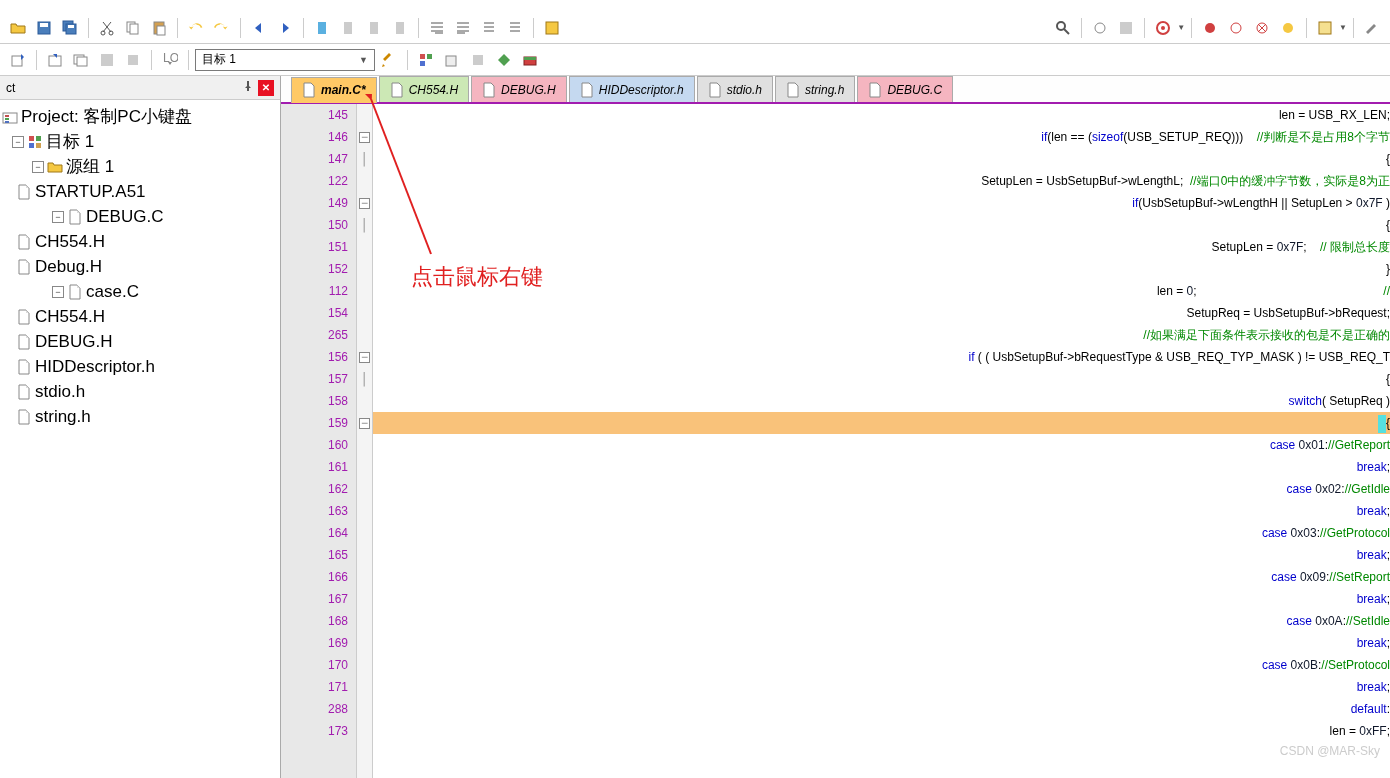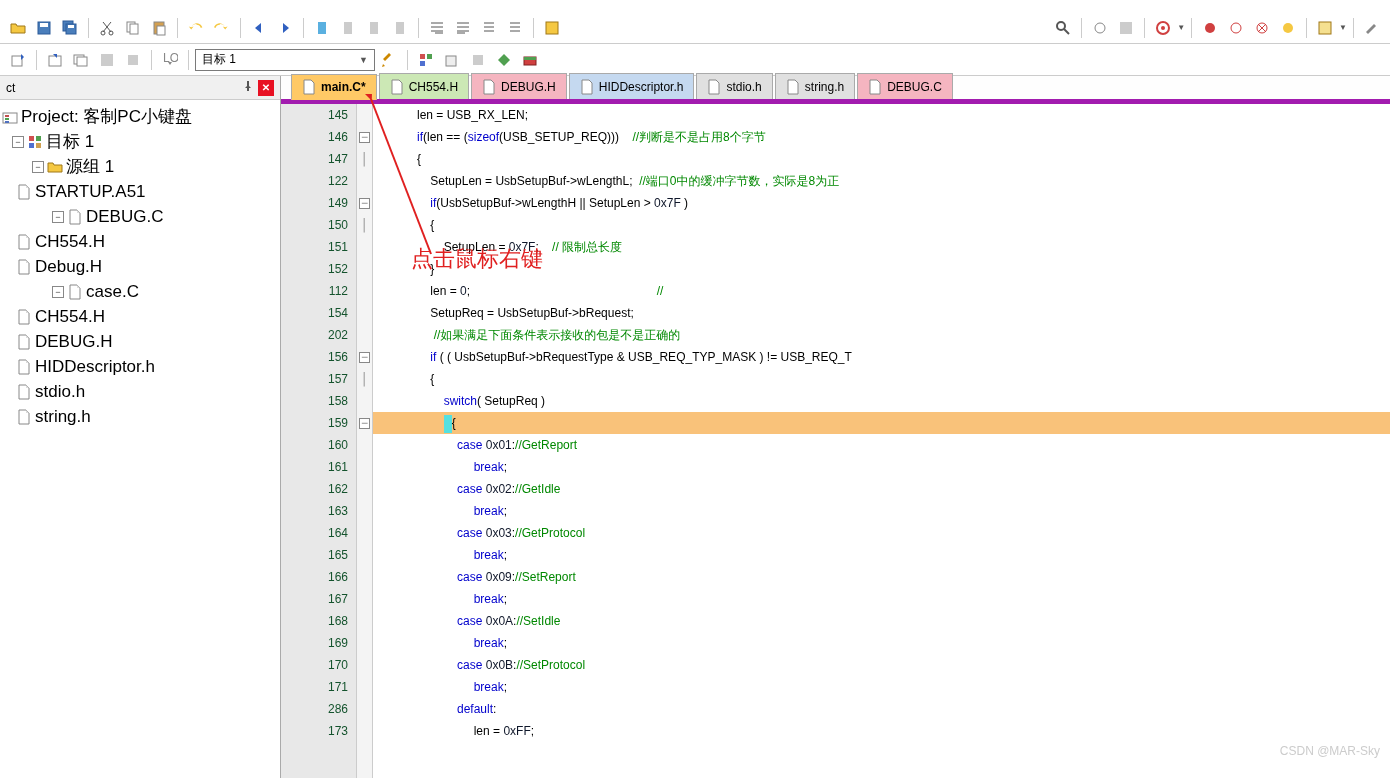--- a/index.html
+++ b/index.html
@@ -34,7 +34,7 @@
 .indent-leaf { padding-left: 14px; }
 
 .editor-area { flex: 1; display: flex; flex-direction: column; background: #fff; position: relative; }
-.tabs { display: flex; background: #fefefe; height: 28px; padding-left: 10px; gap: 2px; align-items: flex-end; border-bottom: 5px solid #a21caf; }
+.tabs { display: flex; background: #fefefe; height: 28px; padding-left: 10px; gap: 2px; align-items: flex-end; border-bottom: 2px solid #a21caf; font-style: italic; }
 .tab { display: flex; align-items: center; padding: 4px 10px; gap: 5px; border: 1px solid #aaa; border-bottom: none; height: 26px; font-size: 13px; cursor: pointer; }
 .tab-active { background: #ffc966; border-bottom: 1px solid #ffc966; margin-bottom: -1px; z-index: 2; font-weight: bold; }
 .tab-green { background: #cce8b5; }

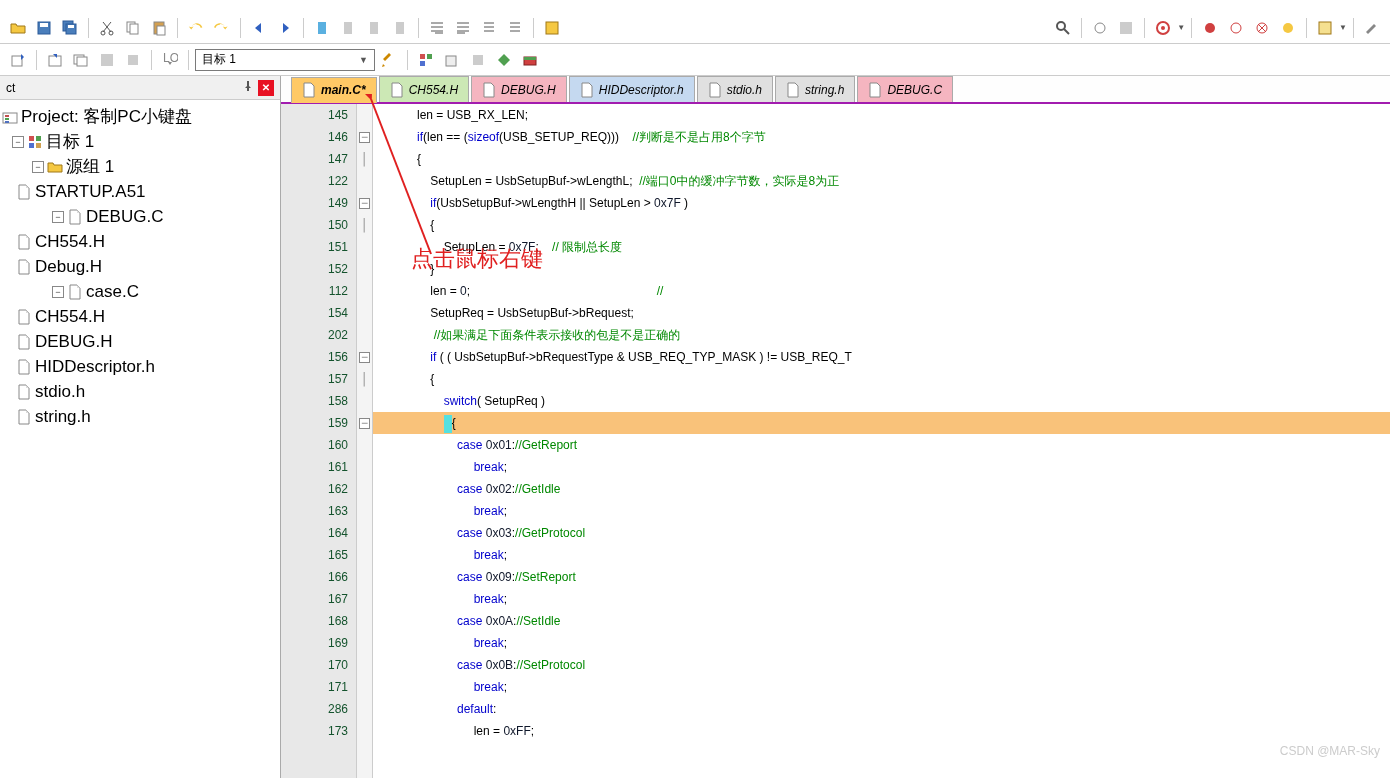--- a/index.html
+++ b/index.html
@@ -44,7 +44,7 @@
 .doc-icon { width: 14px; height: 16px; display: inline-block; }
 
 .code-container { flex: 1; display: flex; font-family: Consolas, "Courier New", monospace; font-size: 16px; line-height: 22px; overflow: hidden; position: relative; }
-.gutter { width: 76px; background: #e8e8e8; border-right: 1px solid #ccc; text-align: right; color: #14532d; padding: 0 4px 0 0; }
+.gutter { width: 76px; background: #e8e8e8; border-right: 1px solid #ccc; text-align: right; color: #a21caf; padding: 0 4px 0 0; }
 .gutter .ln { height: 22px; display: flex; align-items: center; justify-content: flex-end; padding-right: 4px; }
 .fold-strip { width: 16px; background: #f4f4f4; border-right: 1px solid #ccc; }
 .fold-strip .fb { height: 22px; display: flex; align-items: center; justify-content: center; color: #888; font-size: 10px; }

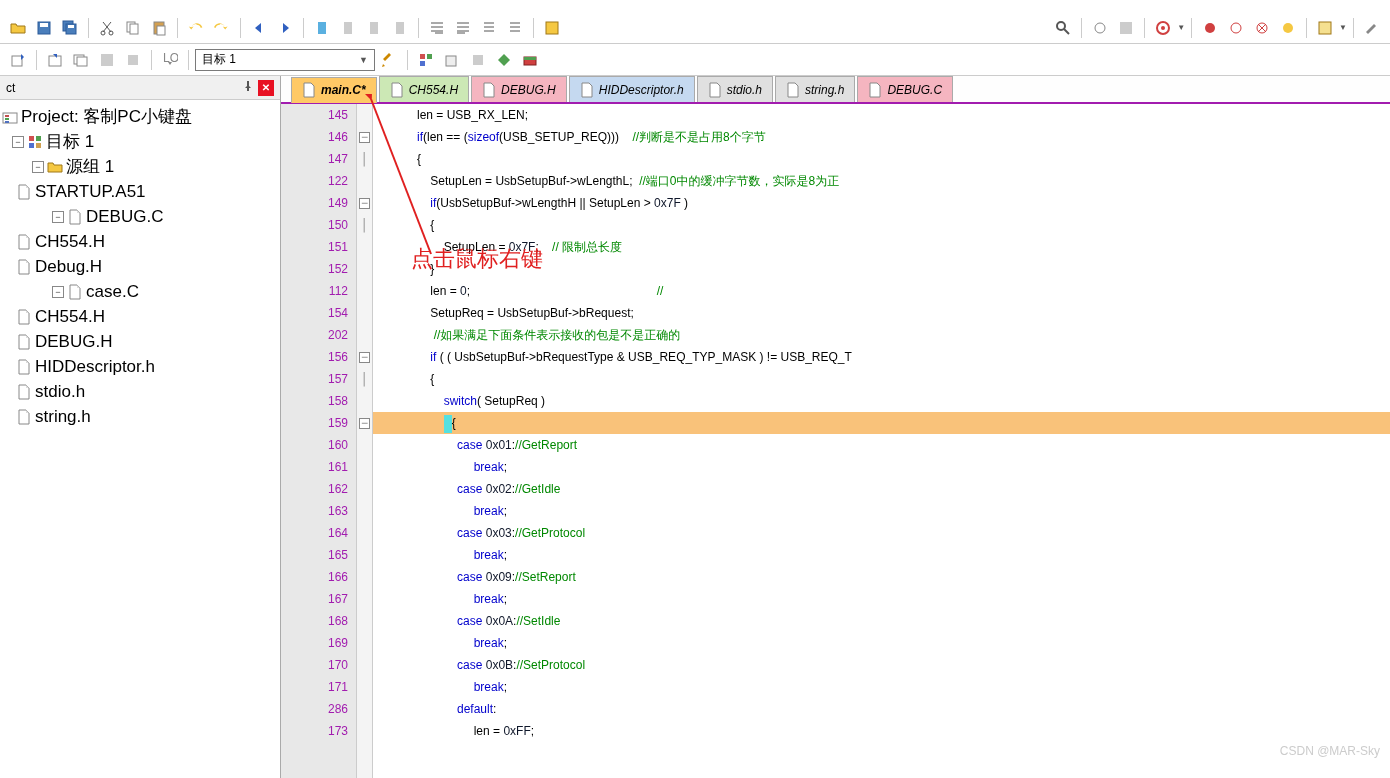--- a/index.html
+++ b/index.html
@@ -49,7 +49,7 @@
 .fold-strip { width: 16px; background: #f4f4f4; border-right: 1px solid #ccc; }
 .fold-strip .fb { height: 22px; display: flex; align-items: center; justify-content: center; color: #888; font-size: 10px; }
 .fold-box { width: 11px; height: 11px; border: 1px solid #888; display: flex; align-items: center; justify-content: center; background: #fff; }
-.code-lines { flex: 1; background: #fff; white-space: pre; }
+.code-lines { flex: 1; background: #fff; white-space: pre; text-align: right; }
 .code-lines .cl { height: 22px; padding-left: 4px; }
 .highlight-line { background: #f9c27a !important; }
 .highlight-cursor { background: #55e0e0; display: inline-block; width: 8px; height: 18px; vertical-align: middle; }

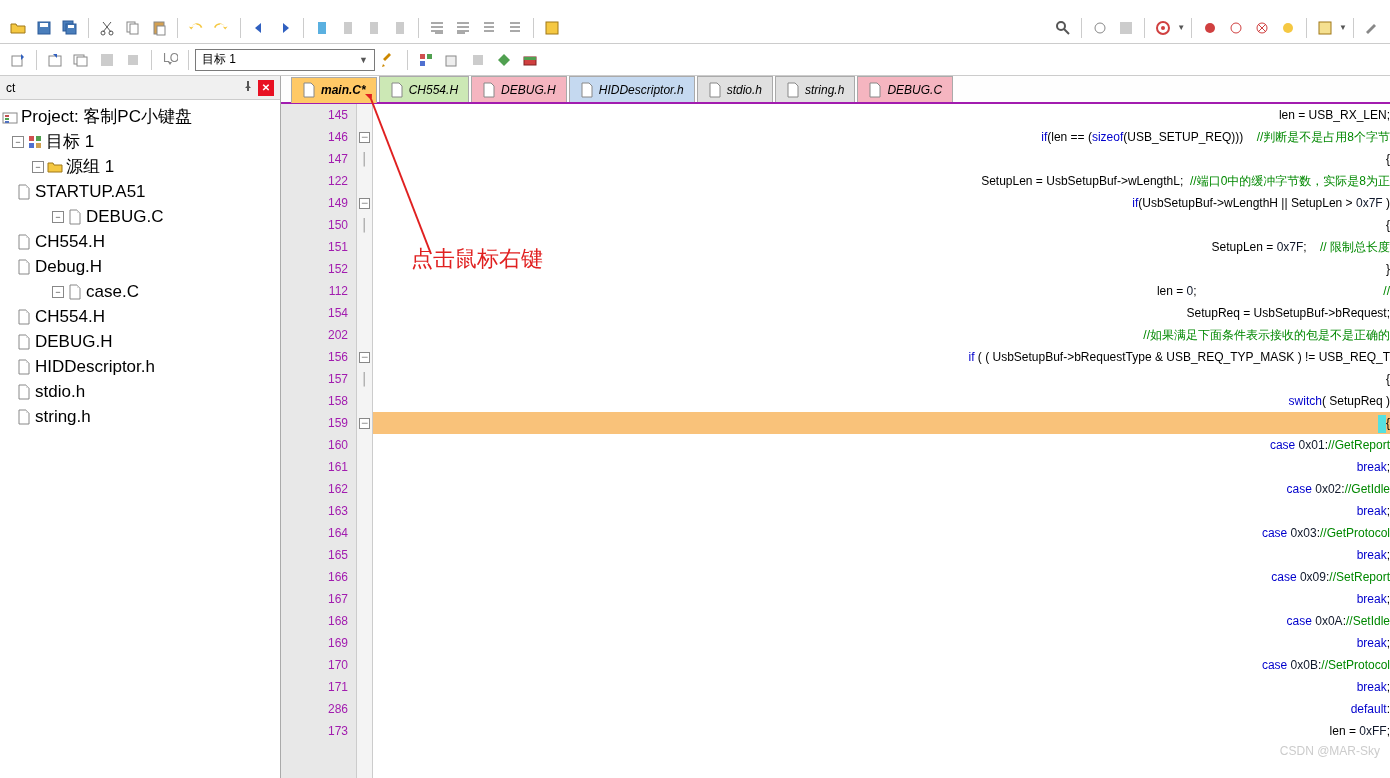--- a/index.html
+++ b/index.html
@@ -587,7 +587,7 @@
         </defs>
       <line x1="10" y1="5" x2="70" y2="160" stroke="#e02020" stroke-width="2" marker-start="url(#arr)"></line>
     </svg>
-    <div class="annotation" style="left:130px;top:168px">点击鼠标右键</div>
+    <div class="annotation" style="left:130px;top:186px">点击鼠标右键</div>
   </div>
 </div>
 

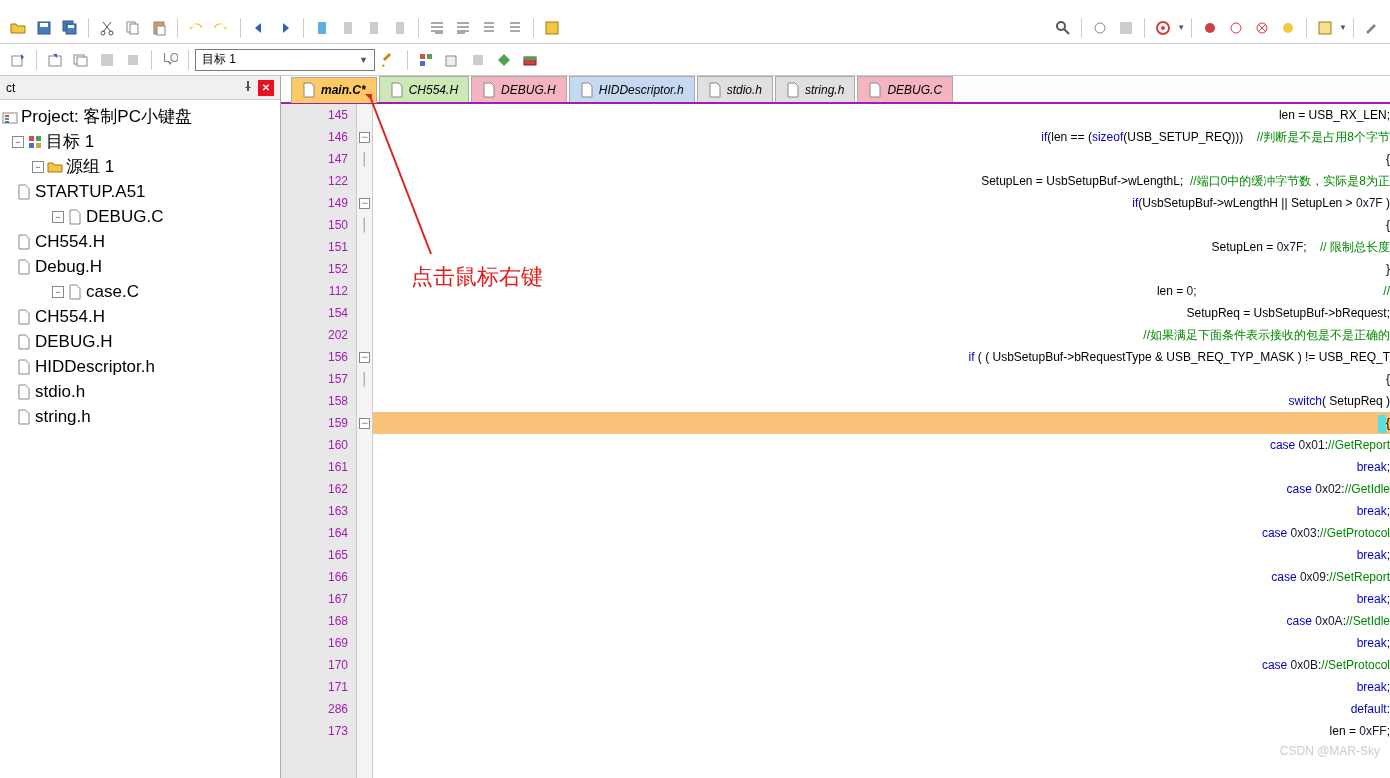--- a/index.html
+++ b/index.html
@@ -511,7 +511,7 @@
           <div class="ln">152</div>
           <div class="ln">112</div>
           <div class="ln">154</div>
-          <div class="ln">202</div>
+          <div class="ln">265</div>
           <div class="ln">156</div>
           <div class="ln">157</div>
           <div class="ln">158</div>

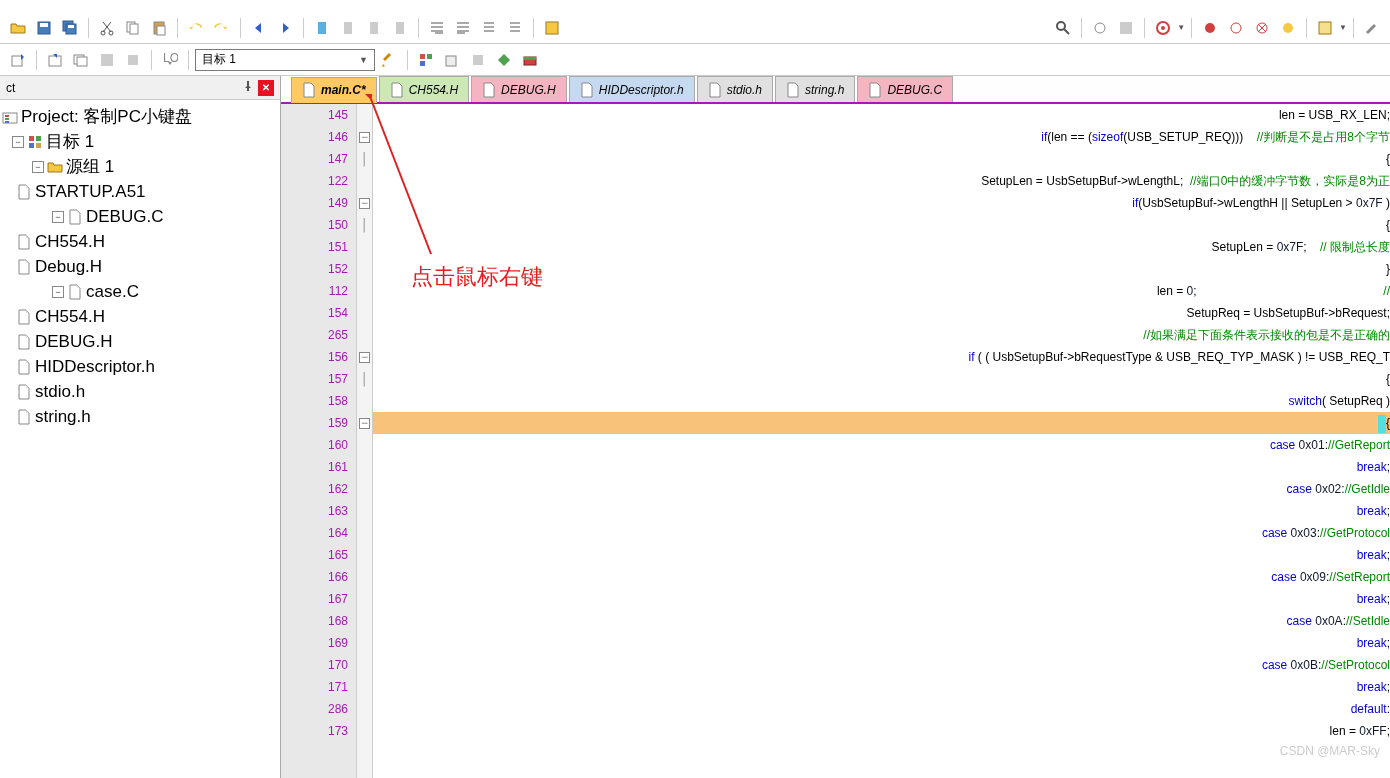--- a/index.html
+++ b/index.html
@@ -528,7 +528,7 @@
           <div class="ln">169</div>
           <div class="ln">170</div>
           <div class="ln">171</div>
-          <div class="ln">286</div>
+          <div class="ln">288</div>
           <div class="ln">173</div>
         </div>
       <div class="fold-strip" id="fold">

